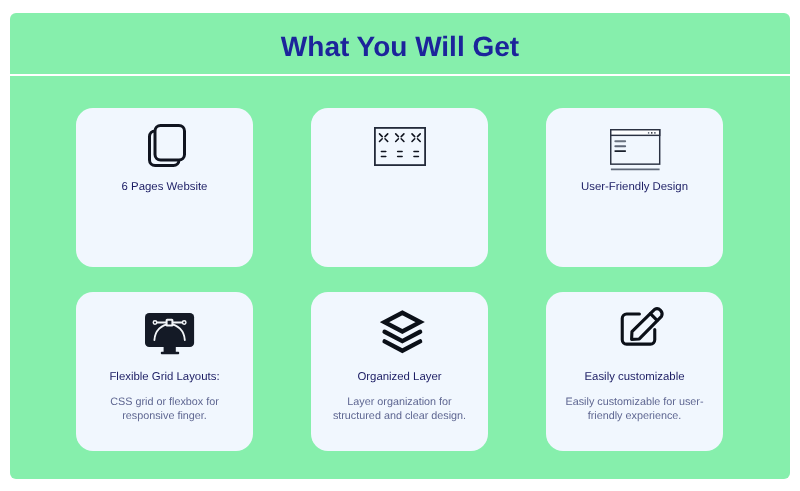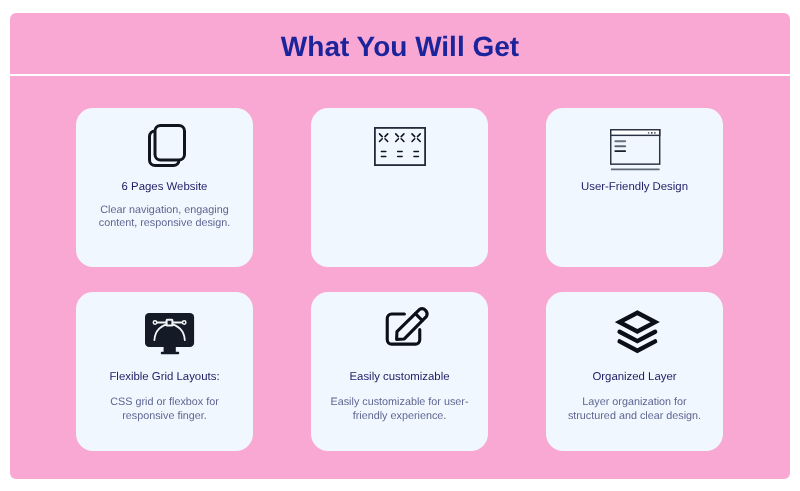--- a/index.html
+++ b/index.html
@@ -4,7 +4,7 @@
 <style>
   html,body{margin:0;padding:0;}
   body{width:800px;height:491px;background:#ffffff;font-family:"Liberation Sans",sans-serif;overflow:hidden;-webkit-font-smoothing:antialiased;text-rendering:geometricPrecision;}
-  .panel{position:absolute;left:10px;top:13px;width:780px;height:466px;background:#f9a8d4;border-radius:6px;overflow:hidden;}
+  .panel{position:absolute;left:10px;top:13px;width:780px;height:466px;background:#86efac;border-radius:6px;overflow:hidden;}
   .header{position:absolute;left:0;top:0;width:780px;height:61px;}
   .header h1{position:absolute;left:0;top:20px;width:780px;margin:0;text-align:center;font-size:28px;line-height:28px;font-weight:700;color:#1c249b;}
   .divider{position:absolute;left:0;top:61px;width:780px;height:2.4px;background:#ffffff;}

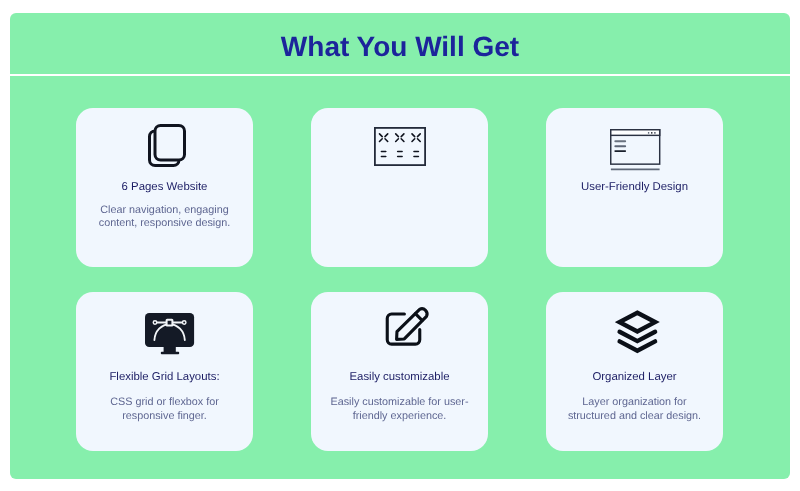--- a/index.html
+++ b/index.html
@@ -43,7 +43,6 @@
         </svg>
       </div>
       <h3 data-name="feature-card-title">6 Pages Website</h3>
-      <p data-name="feature-card-desc">Clear navigation, engaging content, responsive design.</p>
     </div>
 
     <div class="card" data-name="feature-card">

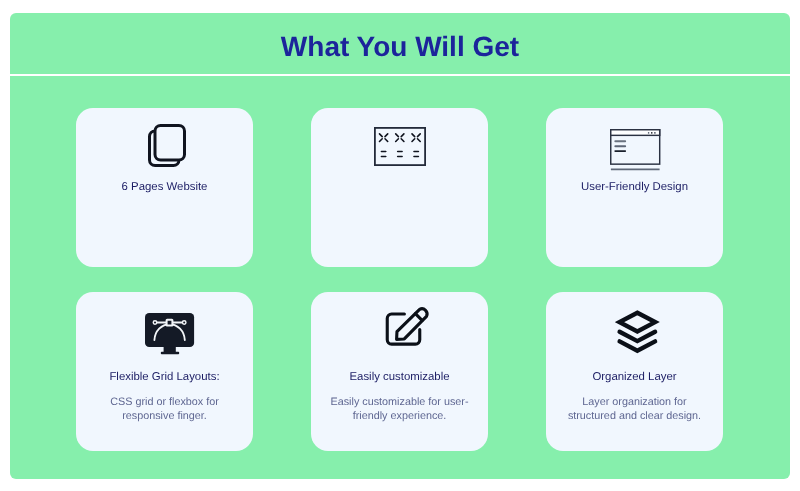--- a/index.html
+++ b/index.html
@@ -118,6 +118,20 @@
     </div>
 
     <div class="card r2" data-name="feature-card">
+      <div class="icon" data-name="layers-icon">
+        <svg data-name="icon-glyph" width="45" height="45" viewBox="-2 -0.5 45 45" fill="none">
+          <g data-name="layers-icon-stack" stroke="#0b1018" stroke-width="4.4" stroke-linejoin="miter" stroke-miterlimit="8" stroke-linecap="round" fill="none">
+            <path data-name="layers-icon-top-layer" d="M20.35 3.3 L38.1 12.6 L20.35 21.9 L2.6 12.6 Z"></path>
+            <path data-name="layers-icon-middle-layer" d="M2.6 22.3 L20.35 31.6 L38.1 22.3"></path>
+            <path data-name="layers-icon-bottom-layer" d="M2.6 31.9 L20.35 41.2 L38.1 31.9"></path>
+          </g>
+        </svg>
+      </div>
+      <h3 data-name="feature-card-title">Organized Layer</h3>
+      <p data-name="feature-card-desc">Layer organization for structured and clear design.</p>
+    </div>
+
+    <div class="card r2" data-name="feature-card">
       <div class="icon" data-name="edit-square-icon">
         <svg data-name="icon-glyph" width="46" height="44" viewBox="0 0 46 44" fill="none">
           <g data-name="edit-icon-parts" stroke="#0b1018" stroke-width="3.1" stroke-linecap="round" stroke-linejoin="round" fill="none">
@@ -131,20 +145,6 @@
       <p data-name="feature-card-desc">Easily customizable for user-friendly experience.</p>
     </div>
 
-    <div class="card r2" data-name="feature-card">
-      <div class="icon" data-name="layers-icon">
-        <svg data-name="icon-glyph" width="45" height="45" viewBox="-2 -0.5 45 45" fill="none">
-          <g data-name="layers-icon-stack" stroke="#0b1018" stroke-width="4.4" stroke-linejoin="miter" stroke-miterlimit="8" stroke-linecap="round" fill="none">
-            <path data-name="layers-icon-top-layer" d="M20.35 3.3 L38.1 12.6 L20.35 21.9 L2.6 12.6 Z"></path>
-            <path data-name="layers-icon-middle-layer" d="M2.6 22.3 L20.35 31.6 L38.1 22.3"></path>
-            <path data-name="layers-icon-bottom-layer" d="M2.6 31.9 L20.35 41.2 L38.1 31.9"></path>
-          </g>
-        </svg>
-      </div>
-      <h3 data-name="feature-card-title">Organized Layer</h3>
-      <p data-name="feature-card-desc">Layer organization for structured and clear design.</p>
-    </div>
-
   </div>
 </div>
 

